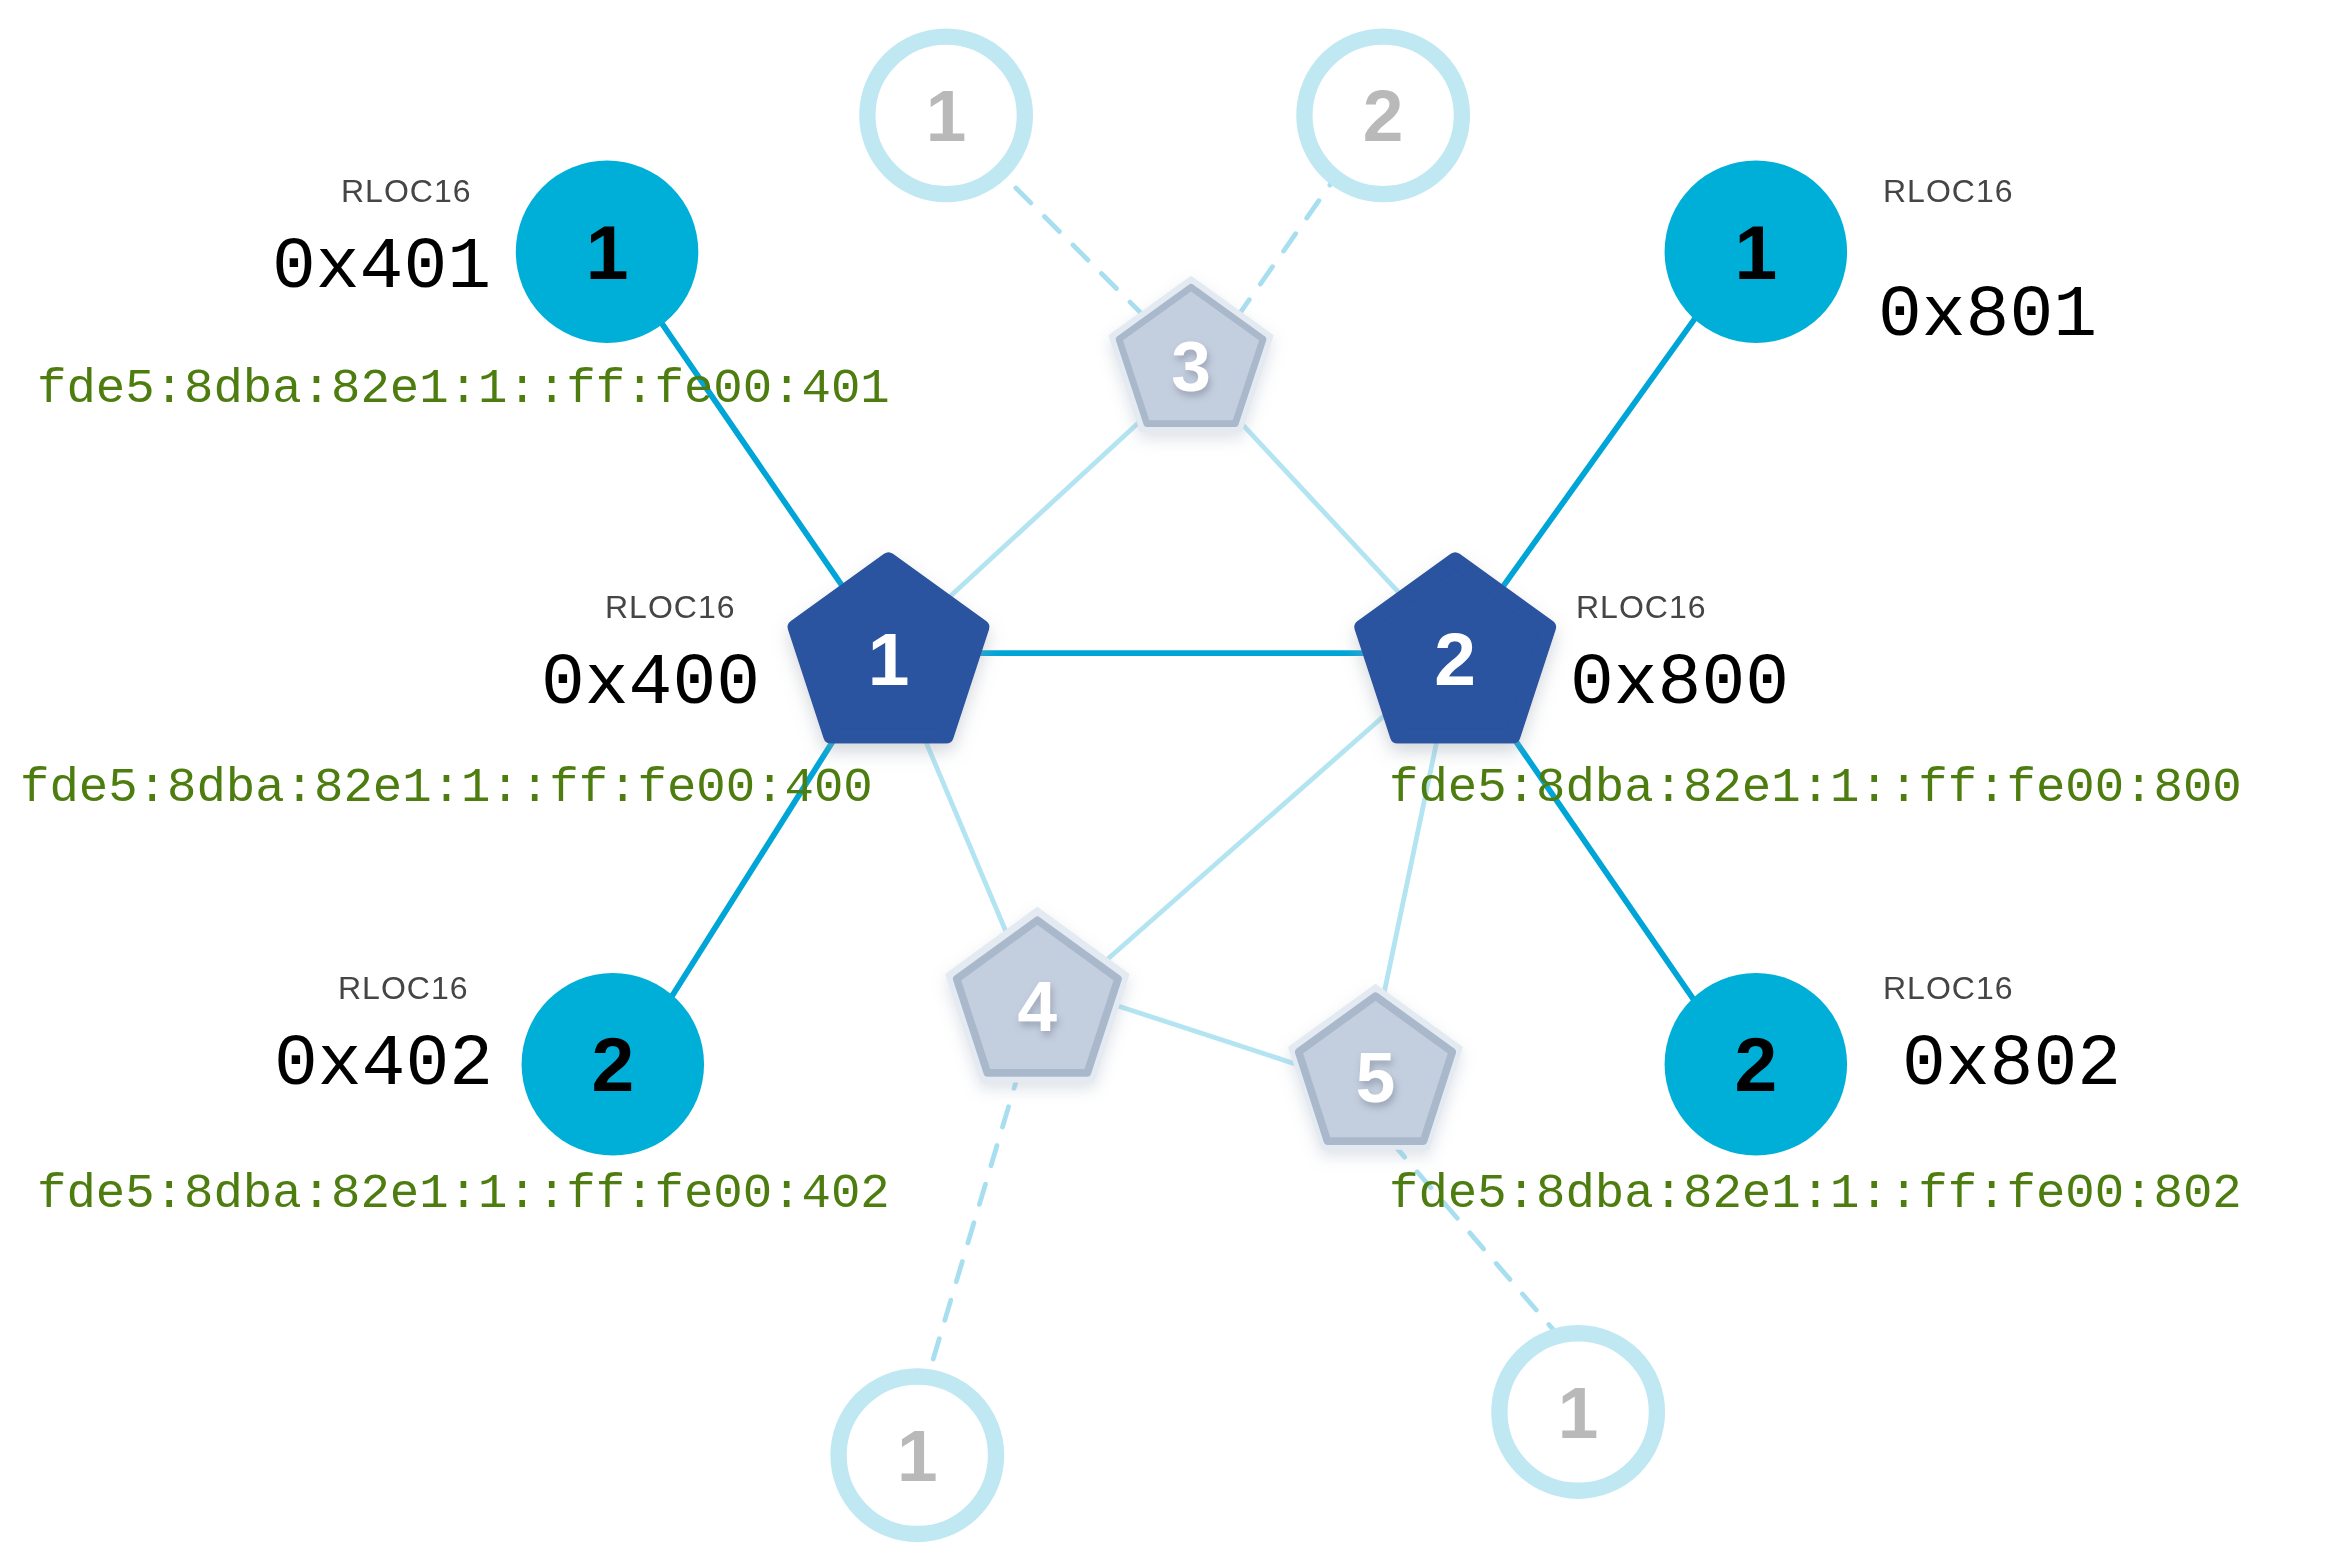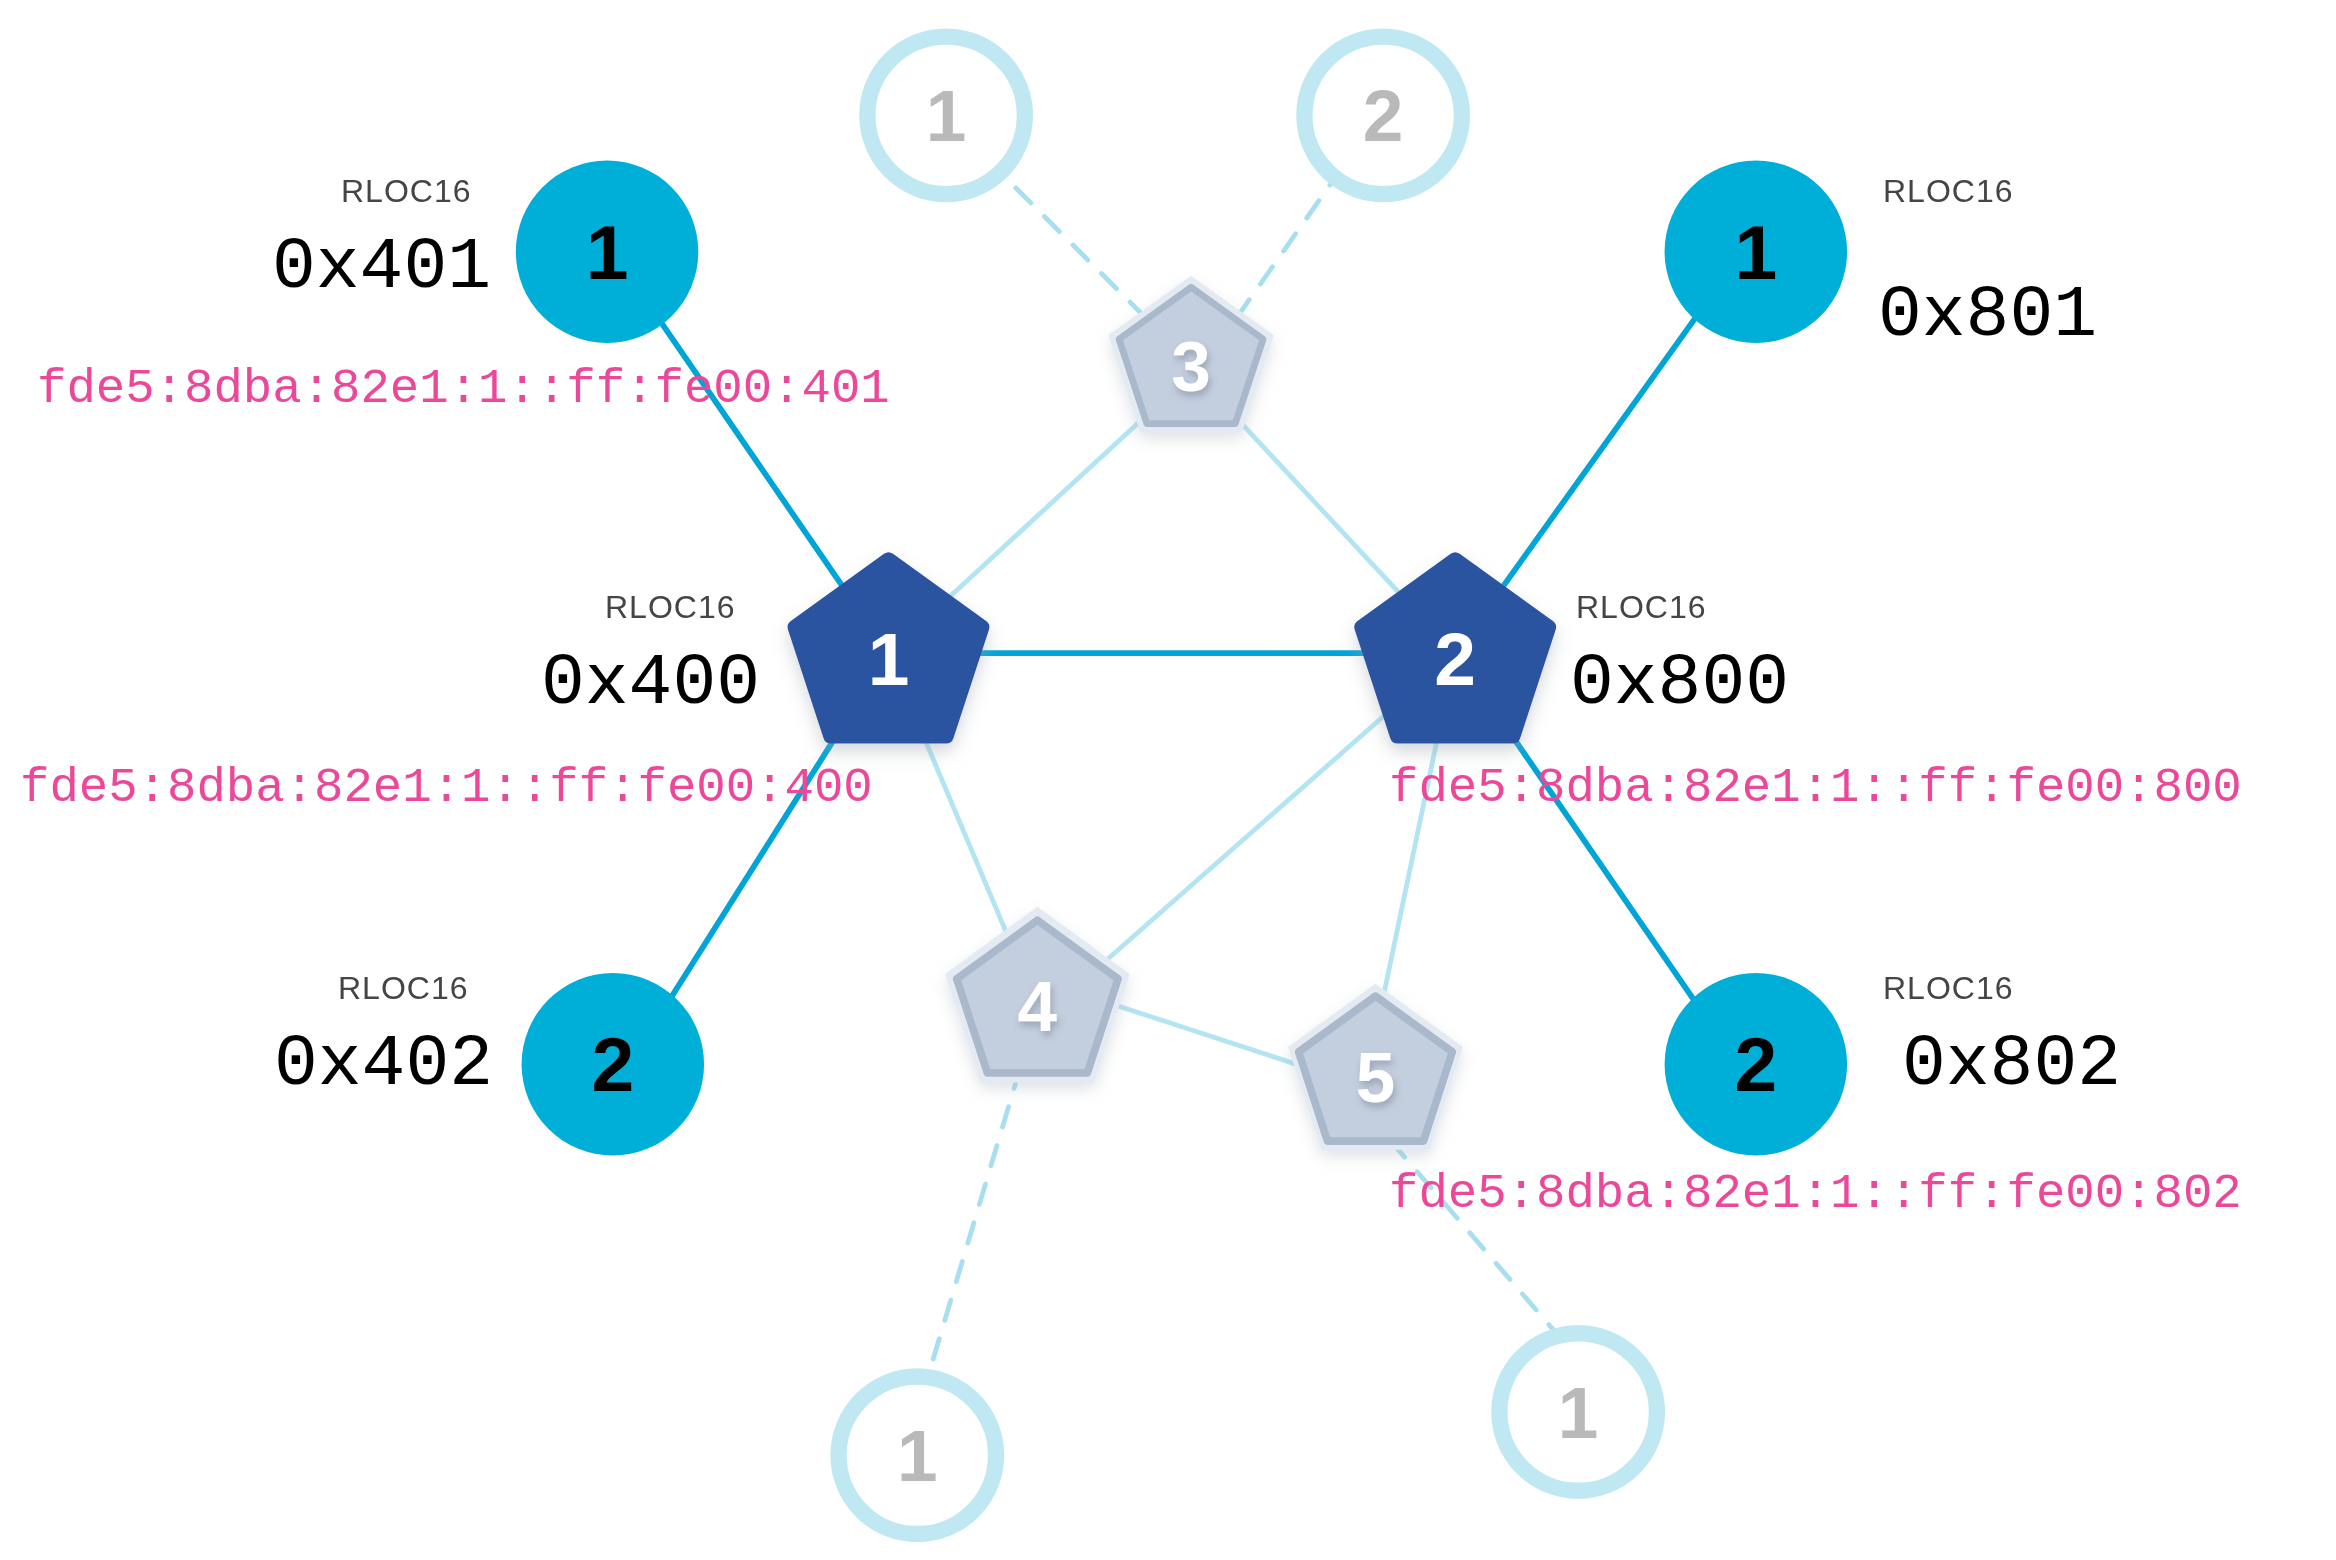--- a/index.html
+++ b/index.html
@@ -13,7 +13,7 @@
   .rloc-val{font-family:"Liberation Mono",monospace;font-size:73px;
             color:#000000;line-height:1;letter-spacing:0px;}
   .ip-txt{font-family:"Liberation Mono",monospace;font-size:49px;
-          color:#ec4899;line-height:1;letter-spacing:0px;}
+          color:#4d7c0f;line-height:1;letter-spacing:0px;}
   .node-num-dark{font-family:"Liberation Sans",sans-serif;font-weight:bold;
                  font-size:78px;fill:#ffffff;}
   .node-num-black{font-family:"Liberation Sans",sans-serif;font-weight:bold;

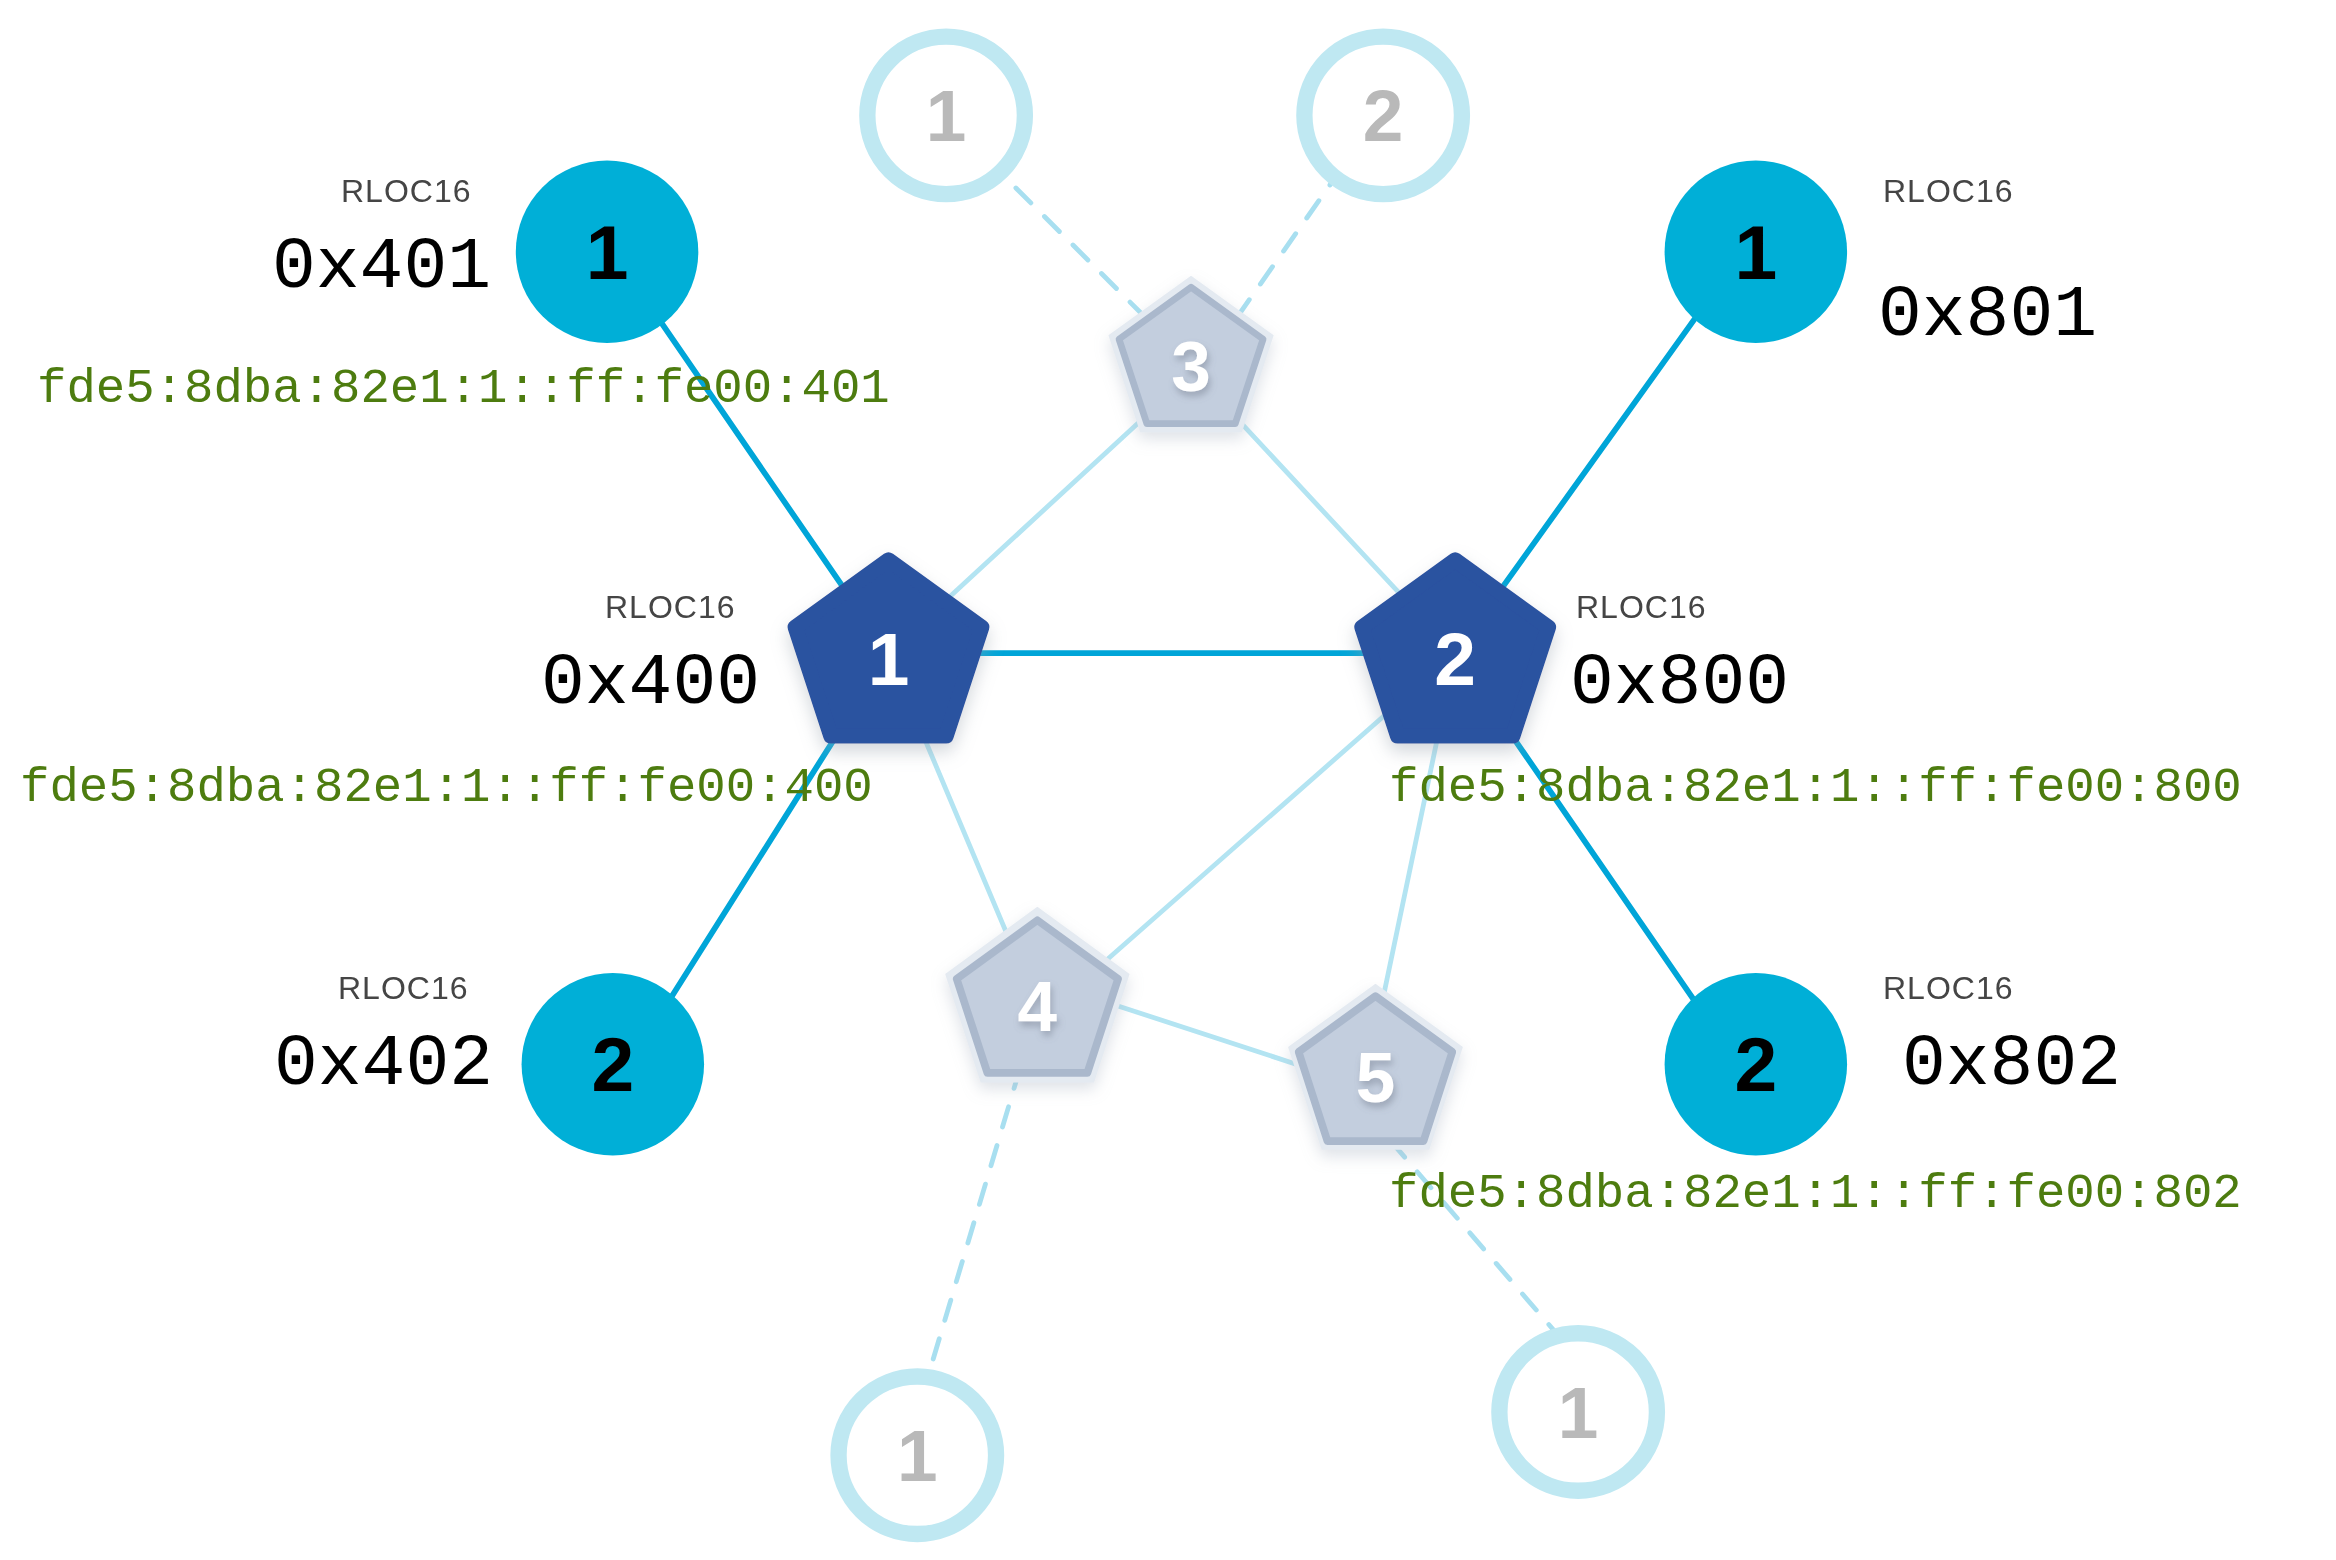--- a/index.html
+++ b/index.html
@@ -150,6 +150,7 @@
 
   <div class="lbl rloc-tag" style="left:338px;top:972px;">RLOC16</div>
   <div class="lbl rloc-val" style="left:274px;top:1028px;">0x402</div>
+  <div class="lbl ip-txt" style="left:37px;top:1170px;">fde5:8dba:82e1:1::ff:fe00:402</div>
 
   <div class="lbl rloc-tag" style="left:1883px;top:972px;">RLOC16</div>
   <div class="lbl rloc-val" style="left:1878px;top:1028px;margin-left:24px;">0x802</div>

